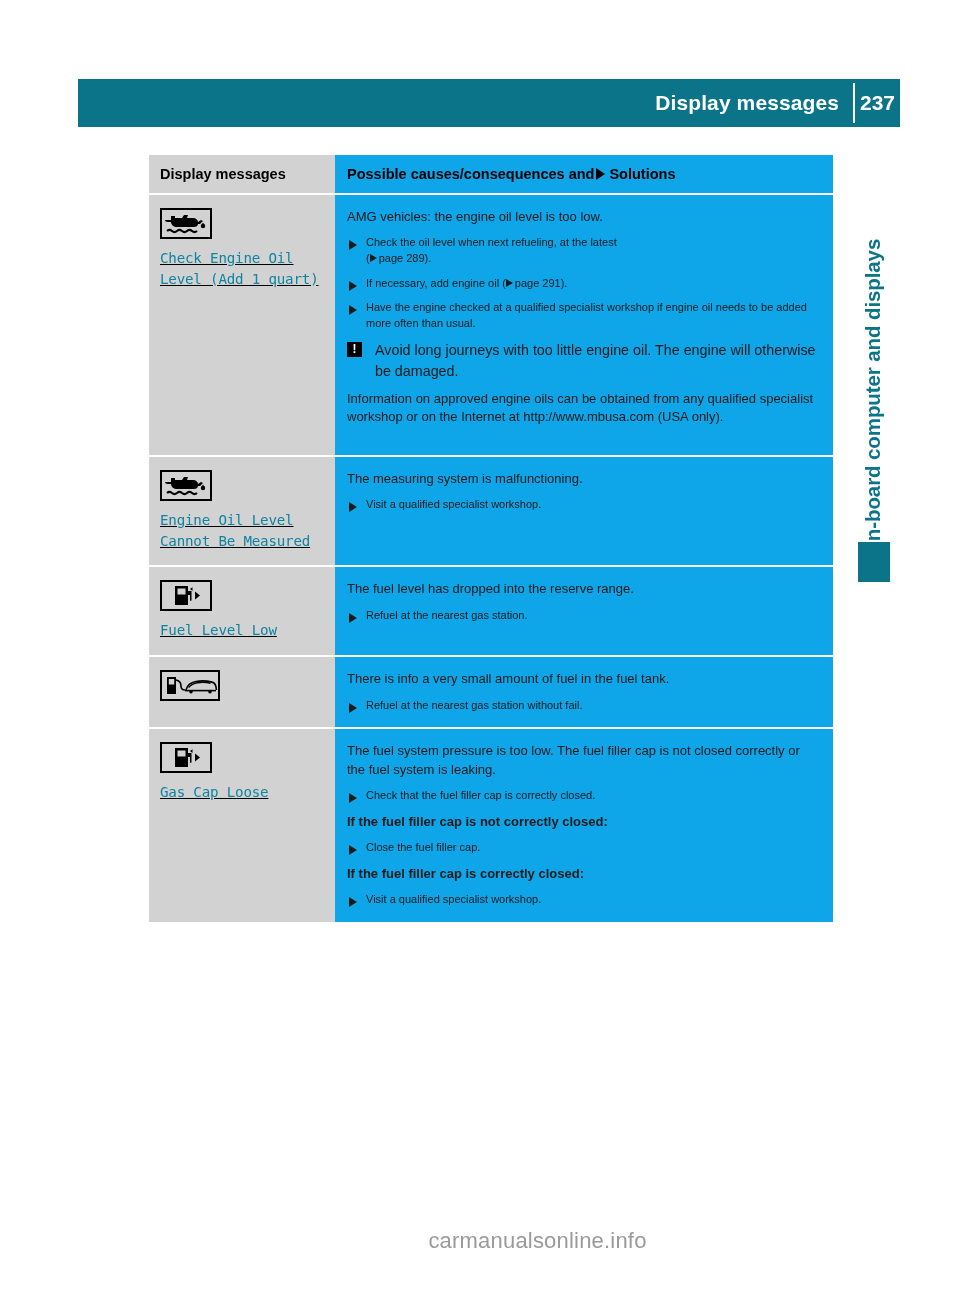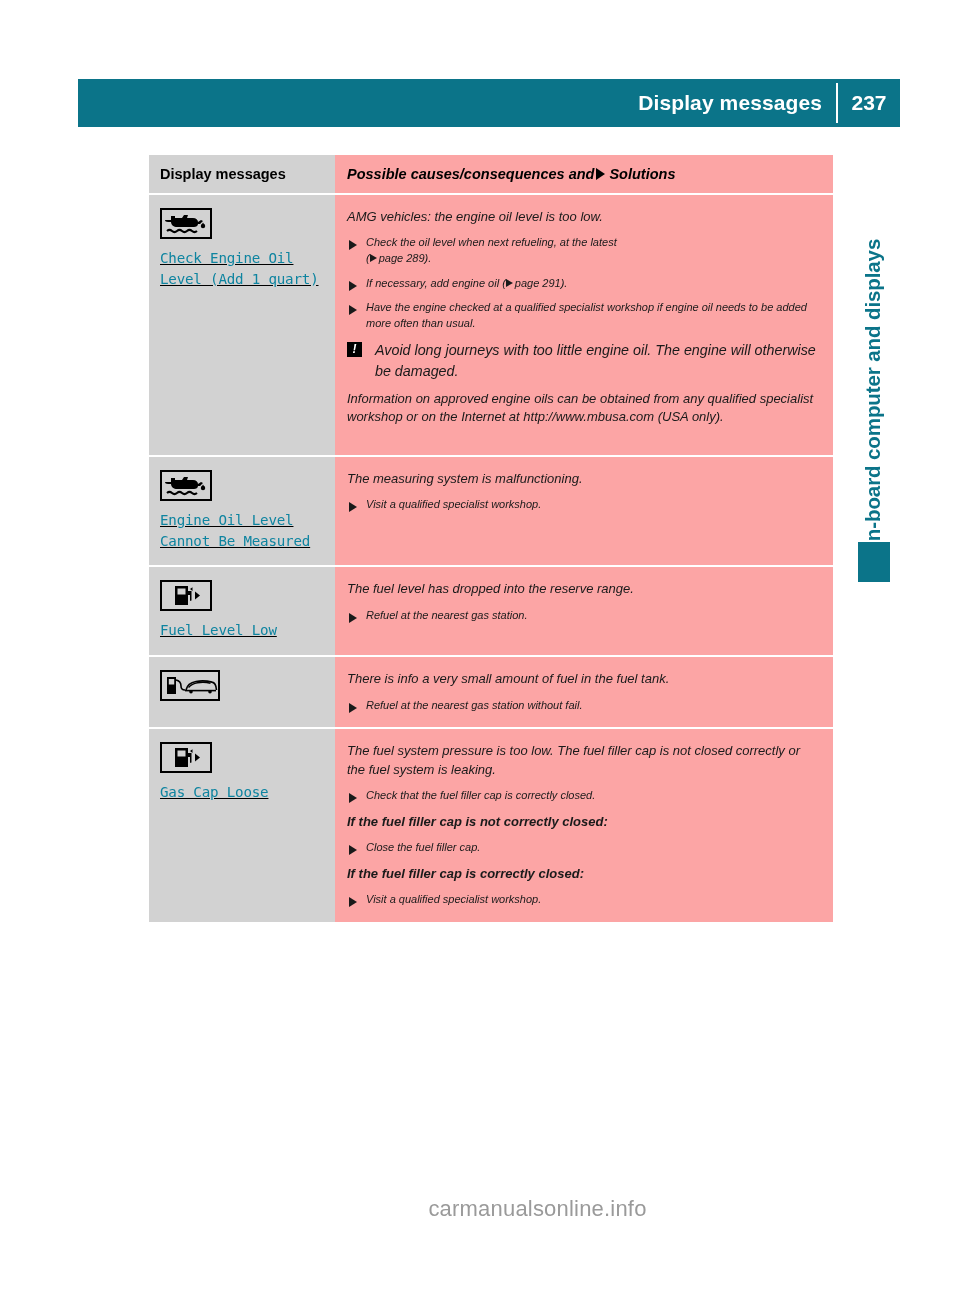--- a/index.html
+++ b/index.html
@@ -44,7 +44,7 @@
     color: #ffffff;
     font-size: 21px;
     font-weight: bold;
-    width: 62px;
+    width: 45px;
     text-align: center;
   }
 

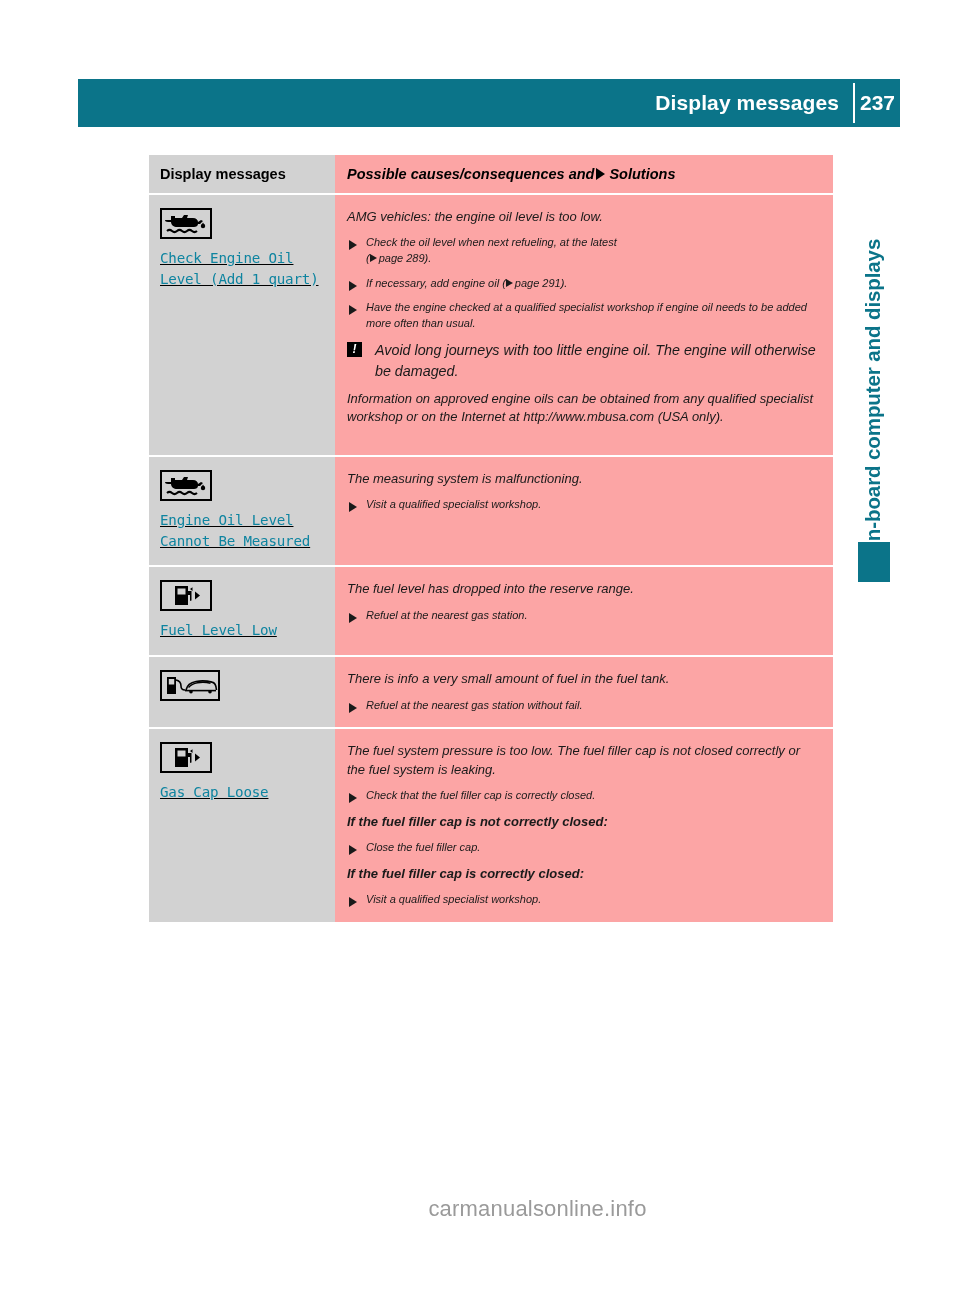--- a/index.html
+++ b/index.html
@@ -99,10 +99,9 @@
   }
   .col-right {
     flex: 1 1 auto;
-    background: #fca5a5;
+    background: #0ea5e9;
     box-sizing: border-box;
     padding: 13px 12px 14px 12px;
-    font-style: italic;
   }
   .row.header-row .col-left,
   .row.header-row .col-right {

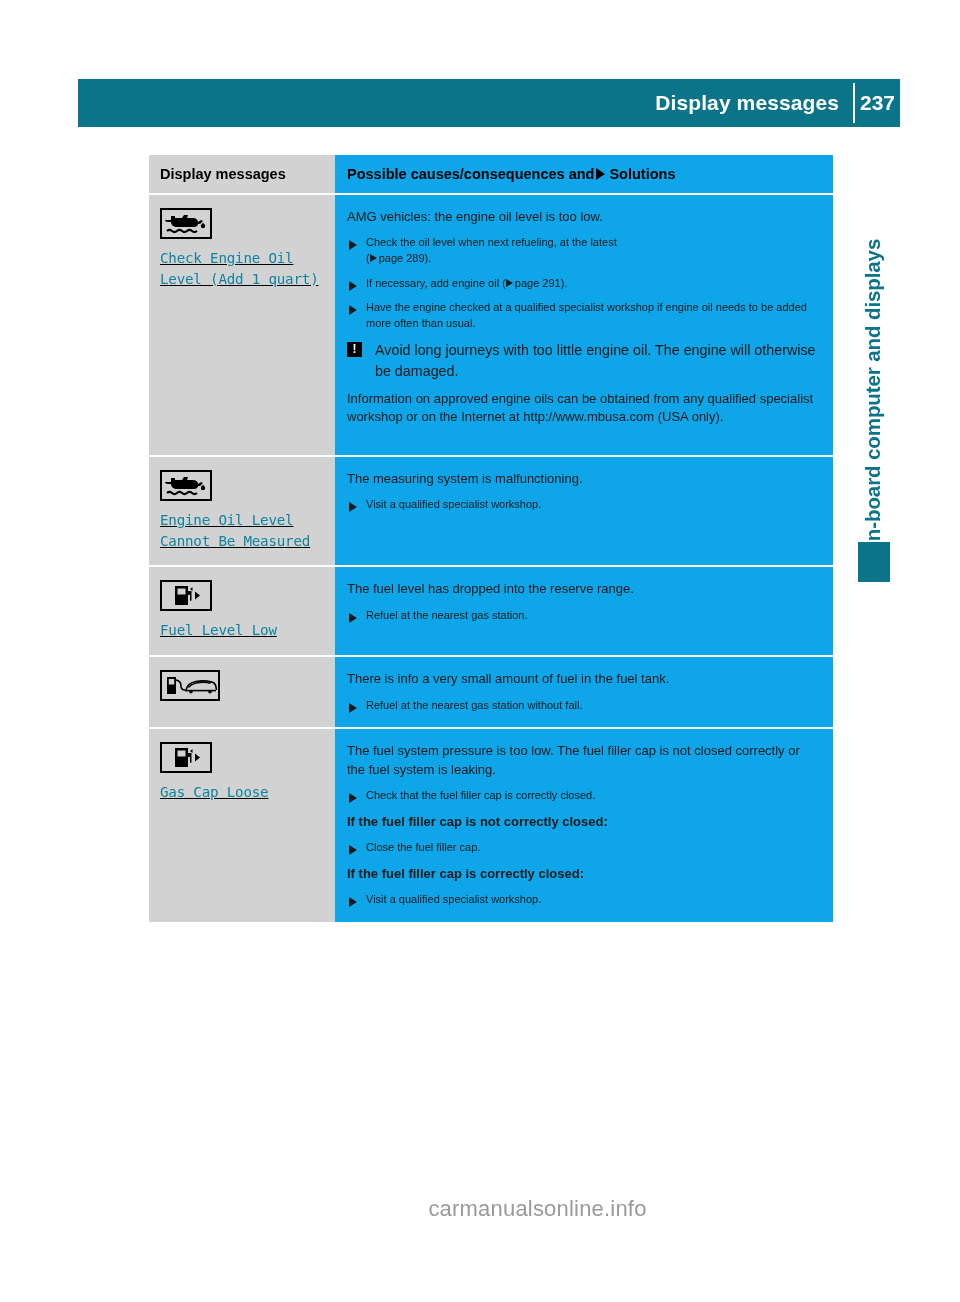--- a/index.html
+++ b/index.html
@@ -220,7 +220,7 @@
   .watermark {
     position: absolute;
     left: 0;
-    top: 1196px;
+    top: 1228px;
     width: 960px;
     text-align: center;
     color: #9a9a9a;

